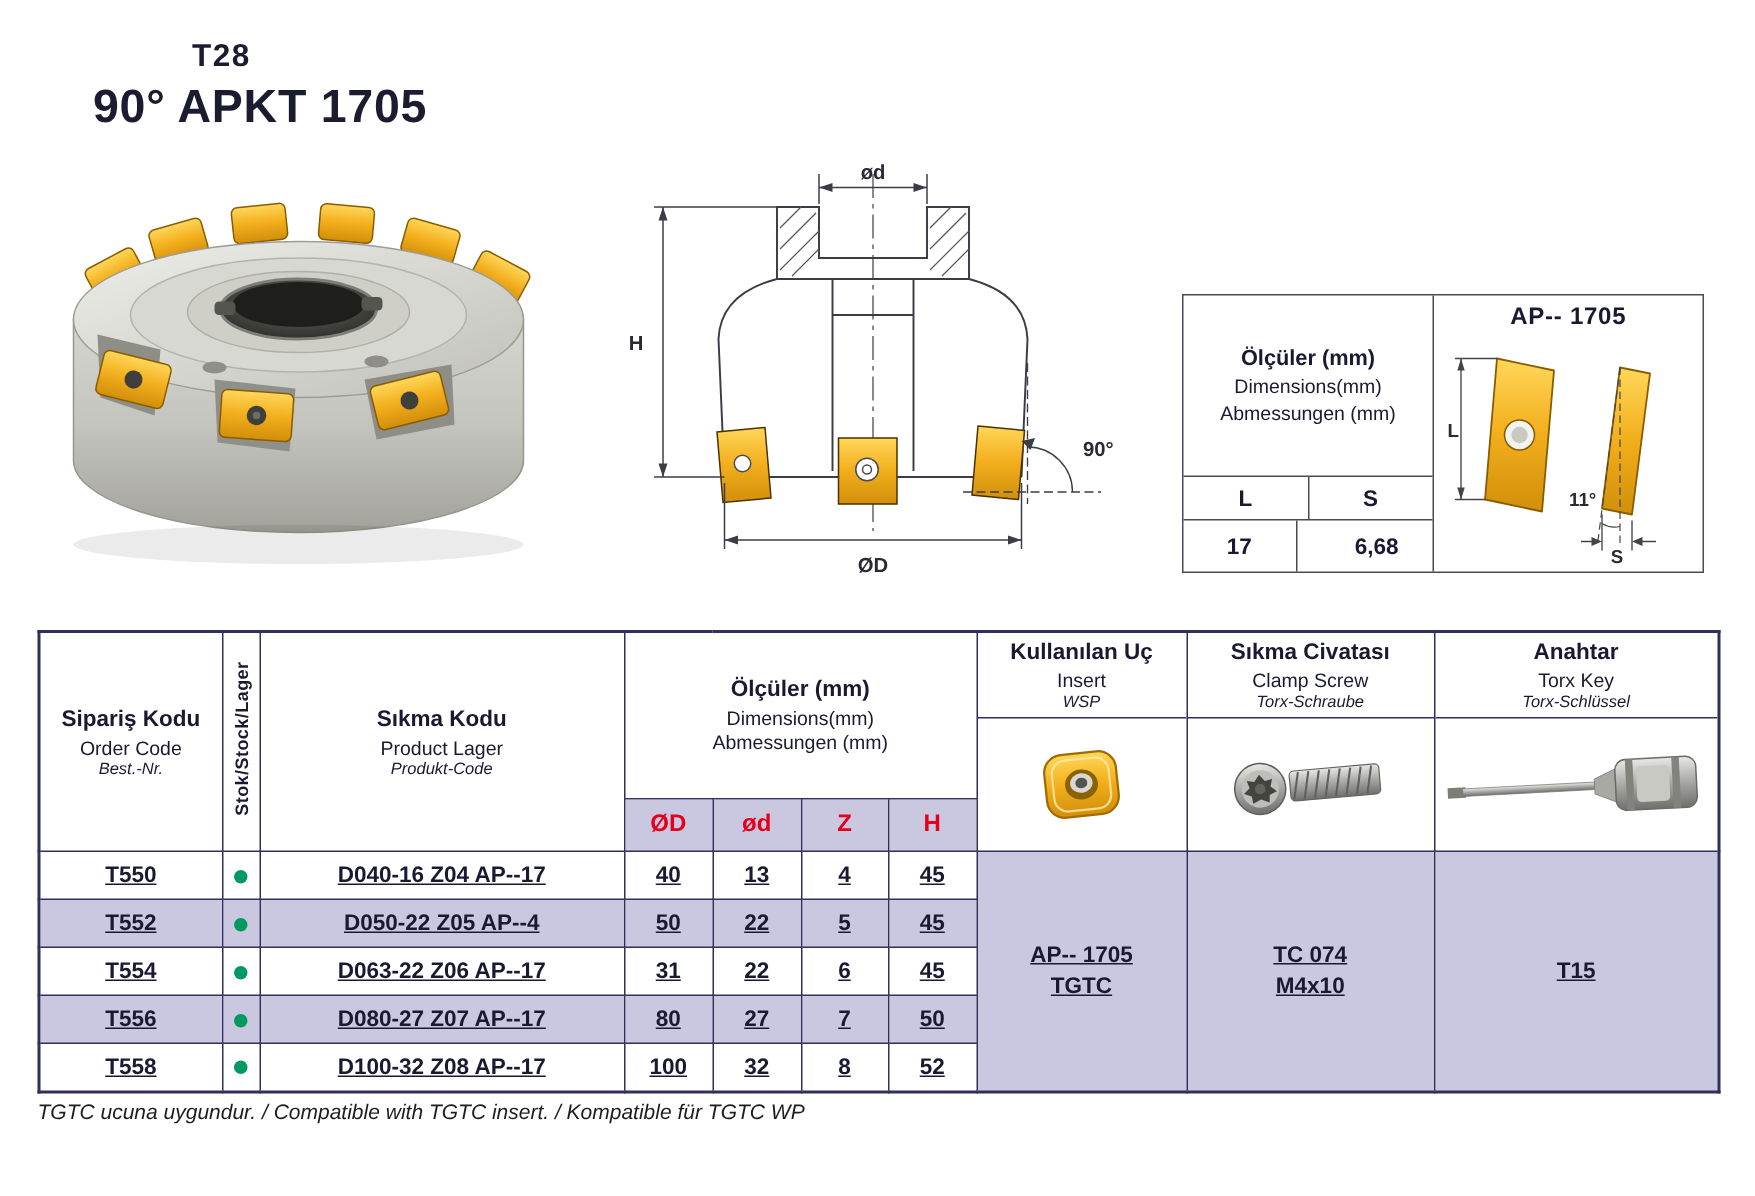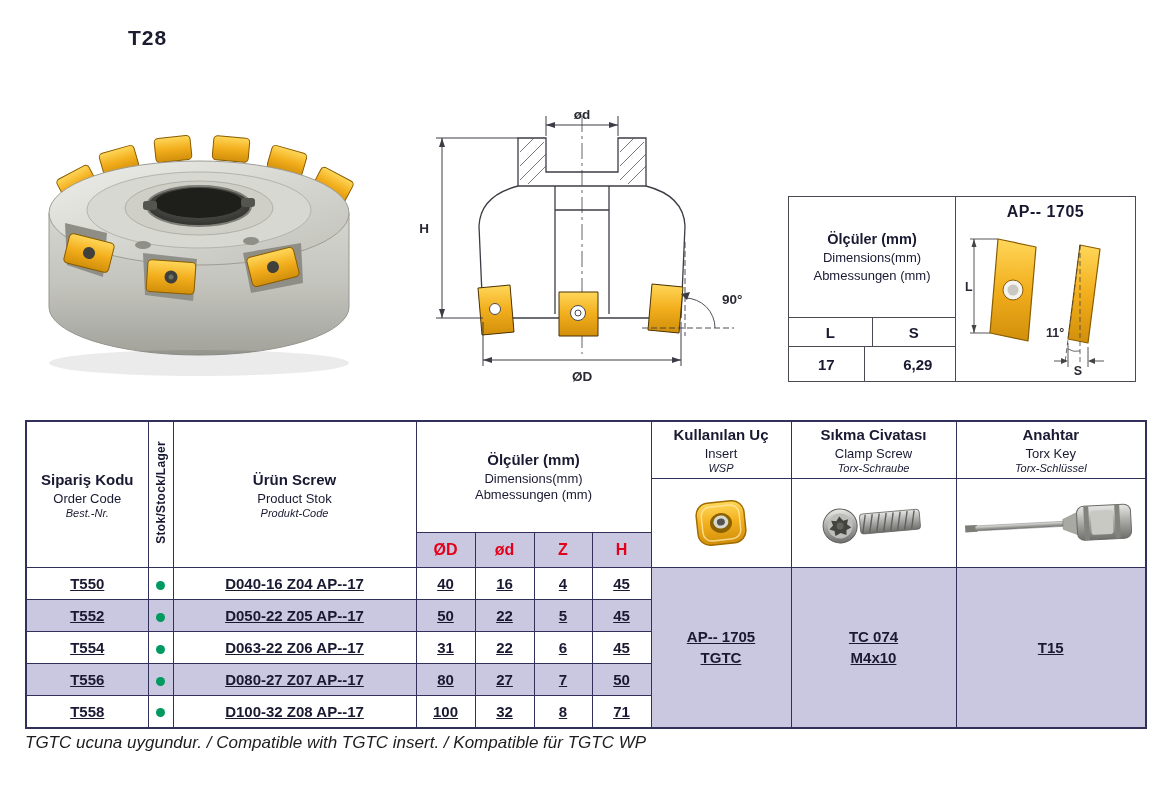--- a/index.html
+++ b/index.html
@@ -96,6 +96,7 @@
 
   <div class="title-block">
     <div class="t-model">T28</div>
+    <div class="t-main">90° APKT 1705</div>
   </div>
 
   <svg class="photo" width="368" height="300" viewBox="0 0 368 300">

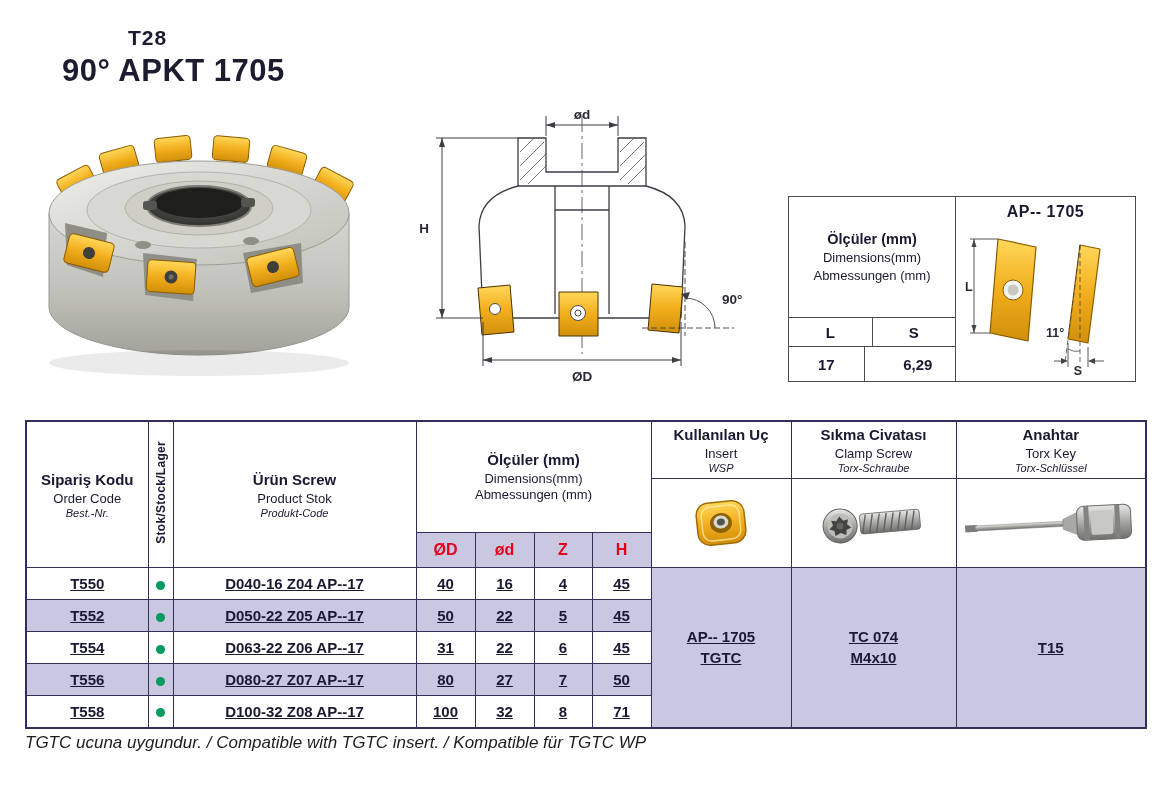--- a/index.html
+++ b/index.html
@@ -229,7 +229,7 @@
       </div>
       <div class="spec-vals">
         <div>17</div>
-        <div>6,29</div>
+        <div>6,68</div>
       </div>
     </div>
     <div class="spec-right">

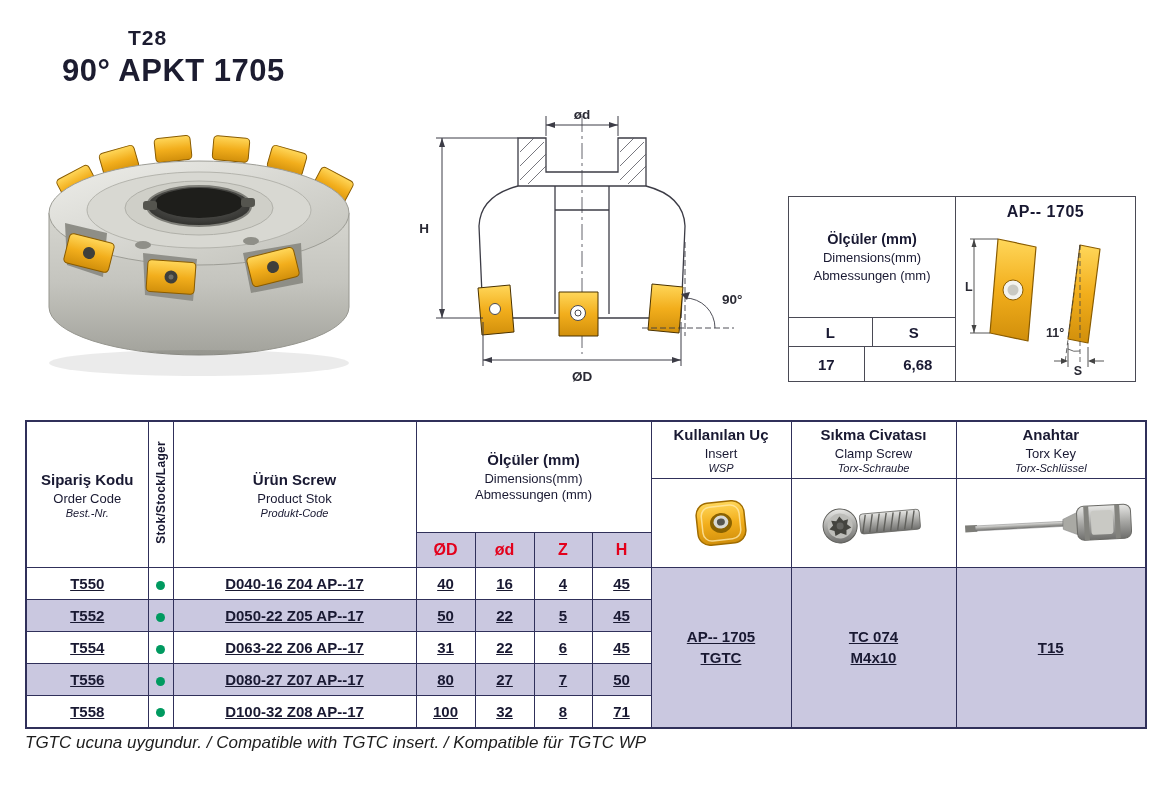--- a/index.html
+++ b/index.html
@@ -290,7 +290,7 @@
           <div class="vtext">Stok/Stock/Lager</div>
         </th>
         <th rowspan="2">
-          <div class="h1">Ürün Screw</div>
+          <div class="h1">Sıkma Kodu</div>
           <div class="h2">Product Stok</div>
           <div class="h3">Produkt-Code</div>
         </th>

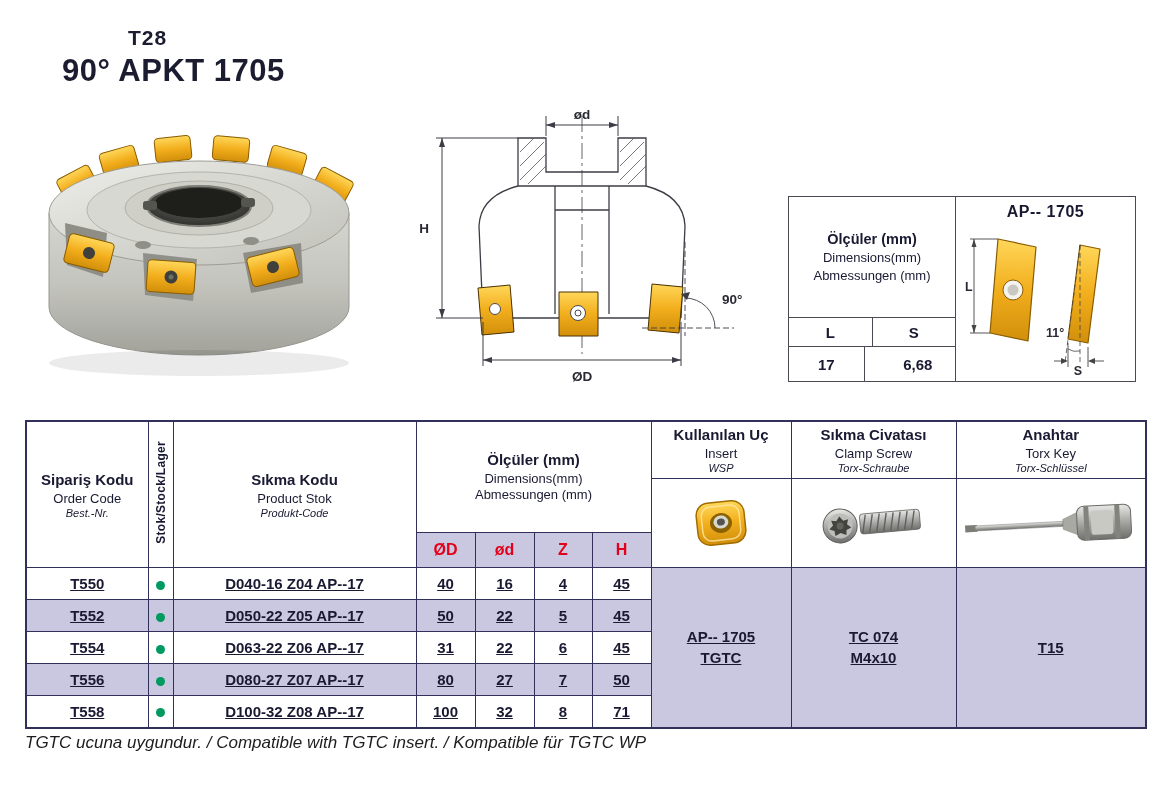--- a/index.html
+++ b/index.html
@@ -291,7 +291,7 @@
         </th>
         <th rowspan="2">
           <div class="h1">Sıkma Kodu</div>
-          <div class="h2">Product Stok</div>
+          <div class="h2">Product Lager</div>
           <div class="h3">Produkt-Code</div>
         </th>
         <th colspan="4">

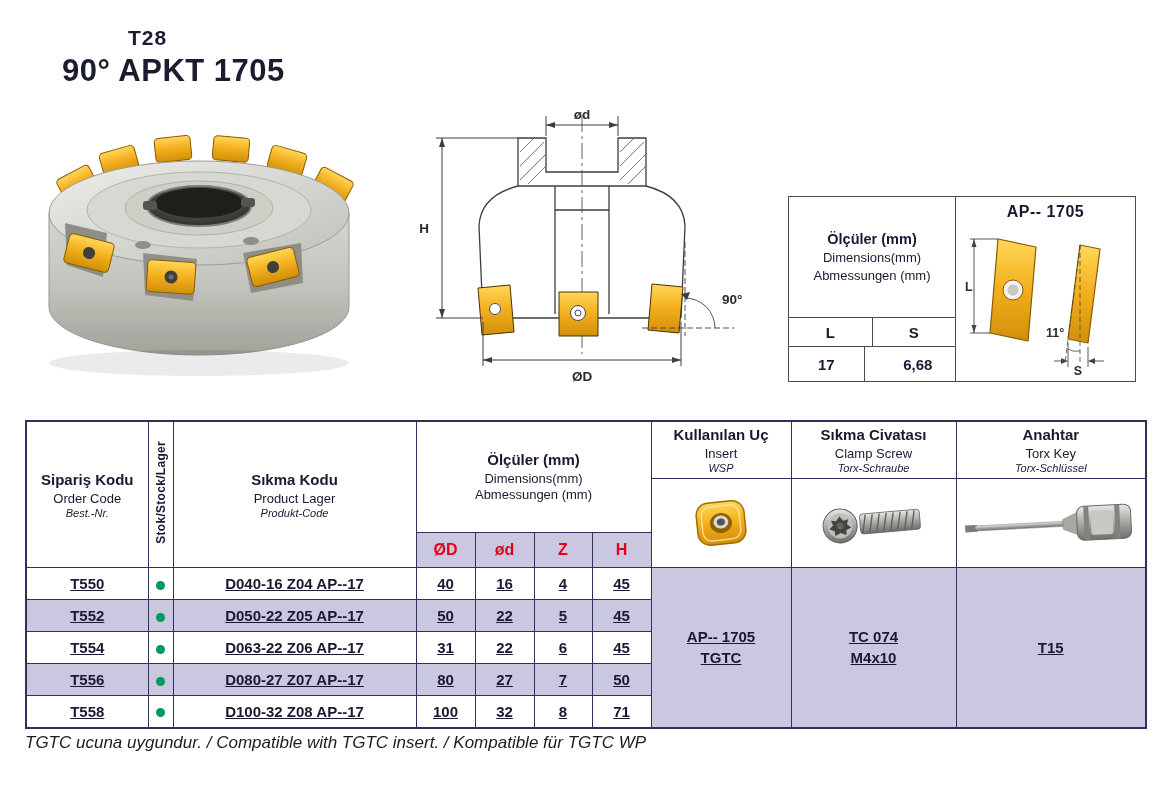--- a/index.html
+++ b/index.html
@@ -379,7 +379,7 @@
         <td><span class="dot"></span></td>
         <td>D040-16 Z04 AP--17</td>
         <td>40</td>
-        <td>16</td>
+        <td>13</td>
         <td>4</td>
         <td>45</td>
         <td rowspan="5" class="merged">

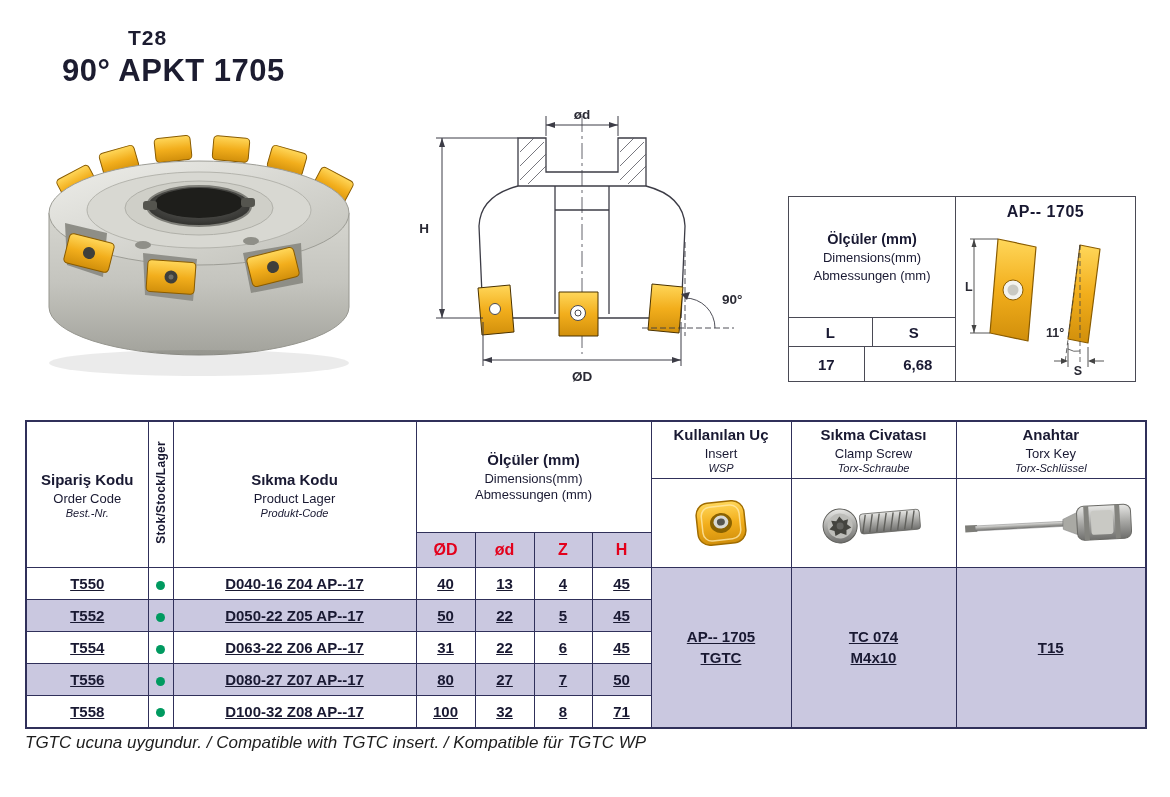--- a/index.html
+++ b/index.html
@@ -395,7 +395,7 @@
       <tr>
         <td>T552</td>
         <td><span class="dot"></span></td>
-        <td>D050-22 Z05 AP--17</td>
+        <td>D050-22 Z05 AP--4</td>
         <td>50</td>
         <td>22</td>
         <td>5</td>

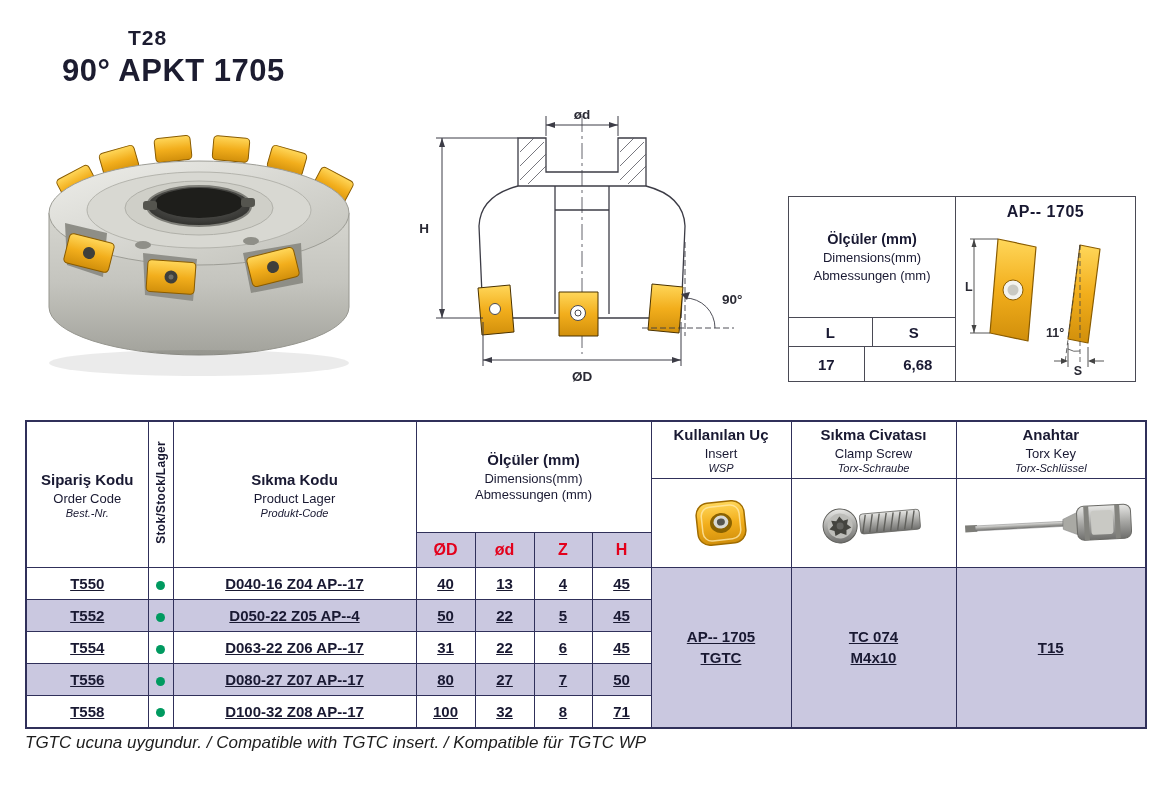--- a/index.html
+++ b/index.html
@@ -426,7 +426,7 @@
         <td>100</td>
         <td>32</td>
         <td>8</td>
-        <td>71</td>
+        <td>52</td>
       </tr>
     </tbody>
   </table>

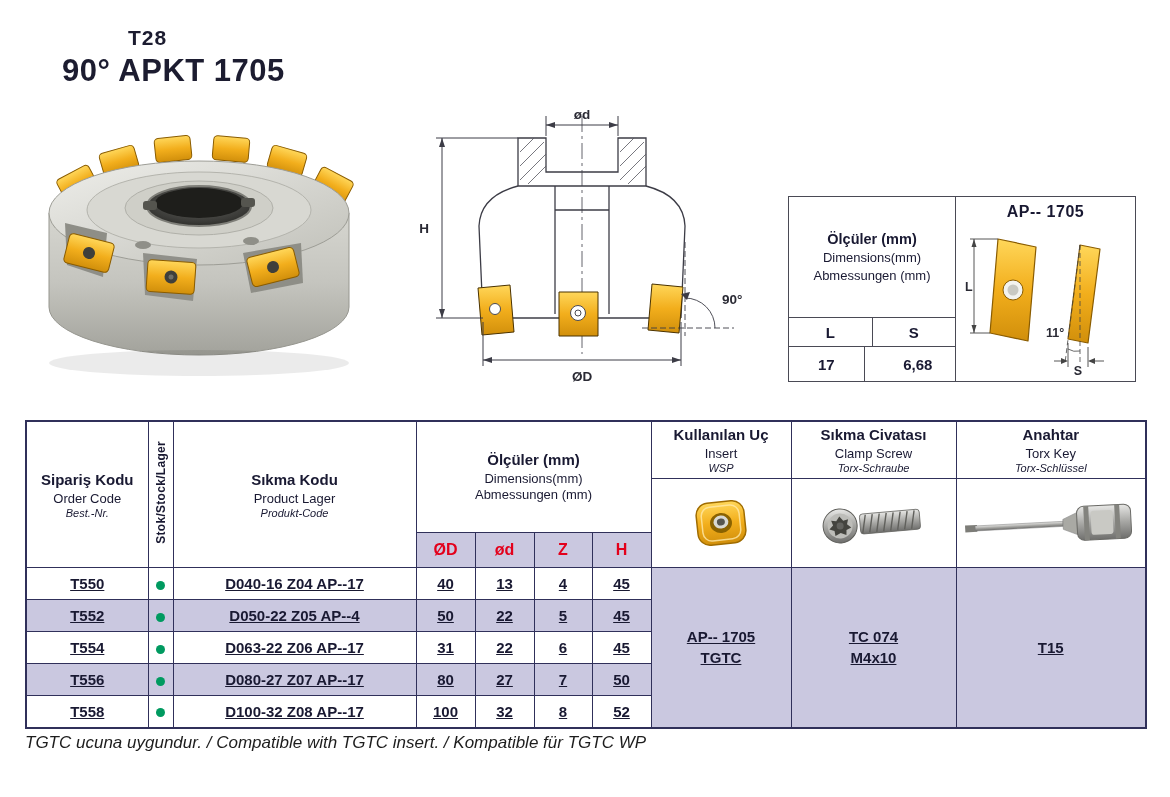--- a/index.html
+++ b/index.html
@@ -58,7 +58,7 @@
   .merged{background:#cac8e0;font-size:15px;font-weight:700;line-height:21px;}
   .dot{display:inline-block;width:9px;height:9px;border-radius:50%;background:#009a60;vertical-align:middle;}
 
-  .footnote{position:absolute;left:25px;top:733px;font-size:17px;font-style:italic;color:#1d1d1d;}
+  .footnote{position:absolute;left:25px;top:733px;font-size:14px;font-style:italic;color:#1d1d1d;}
 </style>
 </head>
 <body>

